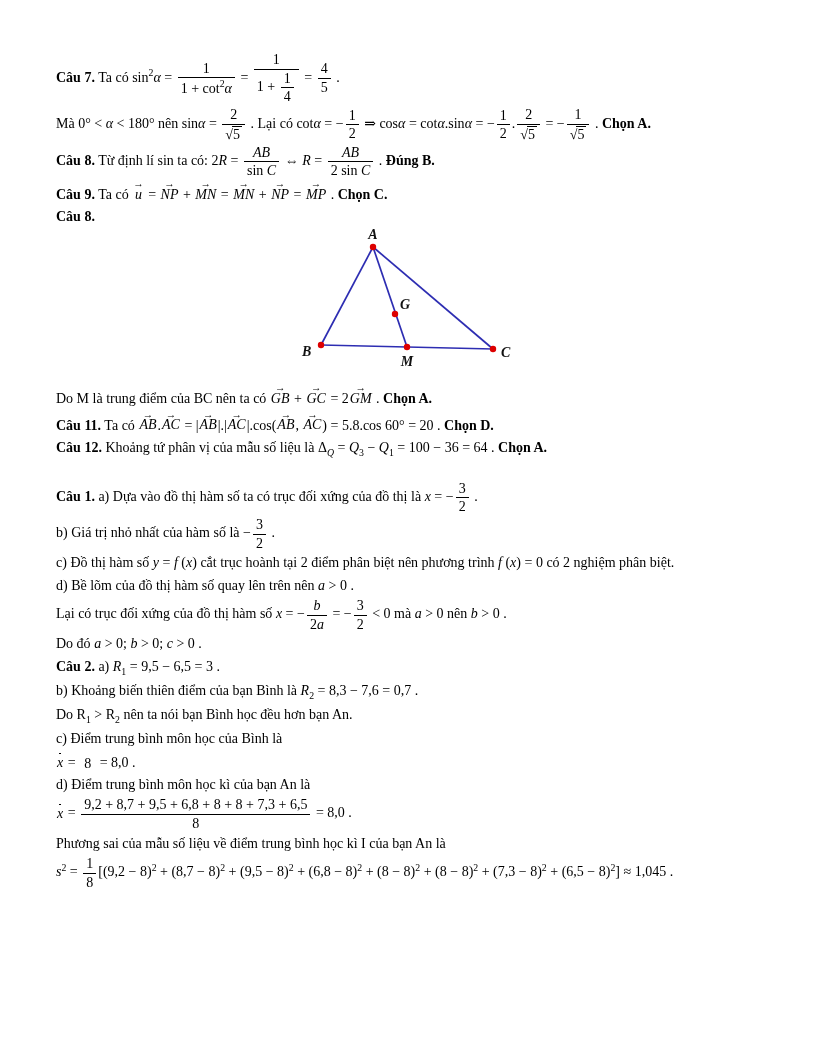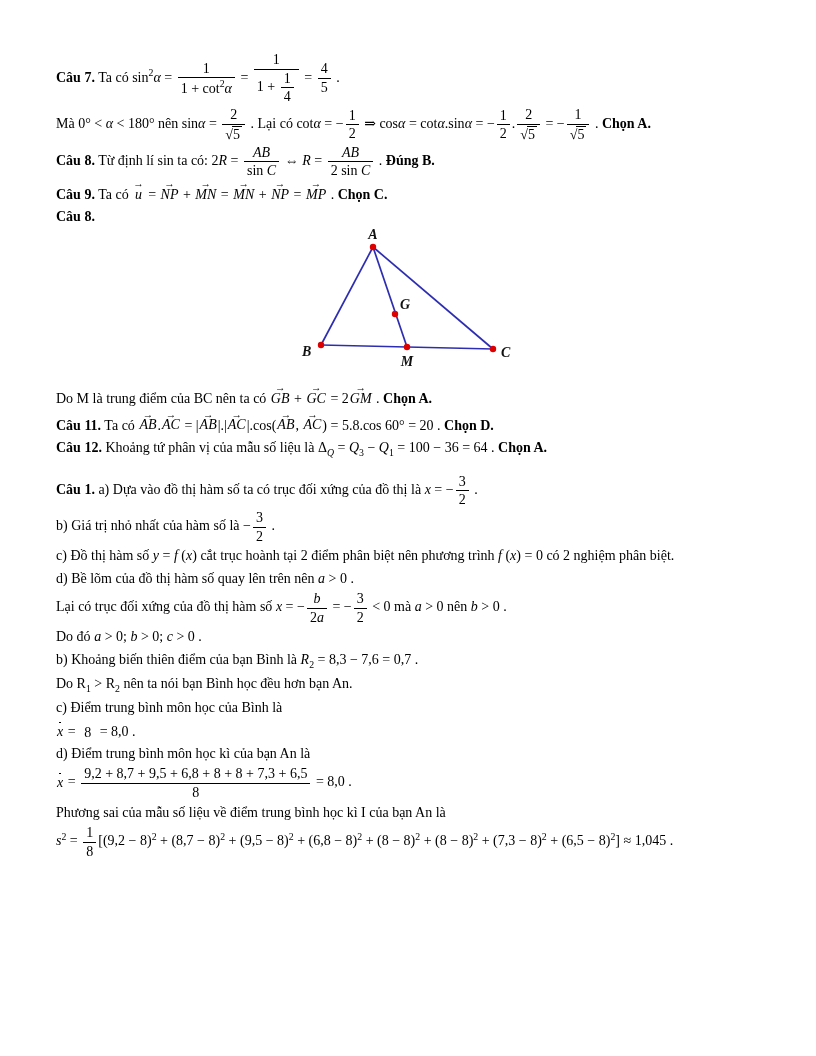--- a/index.html
+++ b/index.html
@@ -12,7 +12,7 @@
     overflow:hidden;
   }
   .line{white-space:pre-wrap;line-height:1.45;margin:2px 0;}
-  .mt10{margin-top:14px;}
+  .mt10{margin-top:21px;}
   .mt6{}
   b{font-weight:bold;}
   i{font-style:italic;}

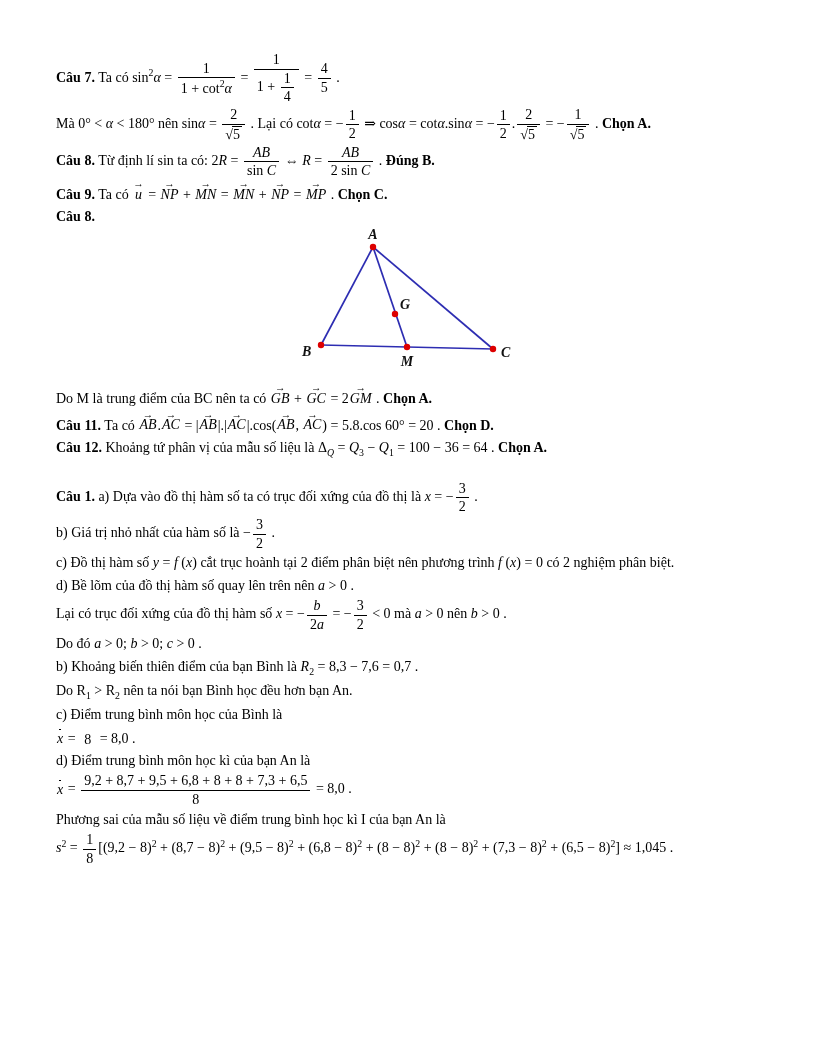--- a/index.html
+++ b/index.html
@@ -86,6 +86,7 @@
       <div class="line">d) Bề lõm của đồ thị hàm số quay lên trên nên <i>a</i> &gt; 0 .</div>
       <div class="line">Lại có trục đối xứng của đồ thị hàm số <i>x</i> = −<span class="frac"><span class="num"><i>b</i></span><span class="den">2<i>a</i></span></span> = −<span class="frac"><span class="num">3</span><span class="den">2</span></span> &lt; 0 mà <i>a</i> &gt; 0 nên <i>b</i> &gt; 0 .</div>
       <div class="line">Do đó <i>a</i> &gt; 0; <i>b</i> &gt; 0; <i>c</i> &gt; 0 .</div>
+      <div class="line"><b>Câu 2.</b> a) <i>R</i><sub>1</sub> = 9,5 − 6,5 = 3 .</div>
       <div class="line">b) Khoảng biến thiên điểm của bạn Bình là <i>R</i><sub>2</sub> = 8,3 − 7,6 = 0,7 .</div>
       <div class="line">Do R<sub>1</sub> &gt; R<sub>2</sub> nên ta nói bạn Bình học đều hơn bạn An.</div>
       <div class="line">c) Điểm trung bình môn học của Bình là</div>

